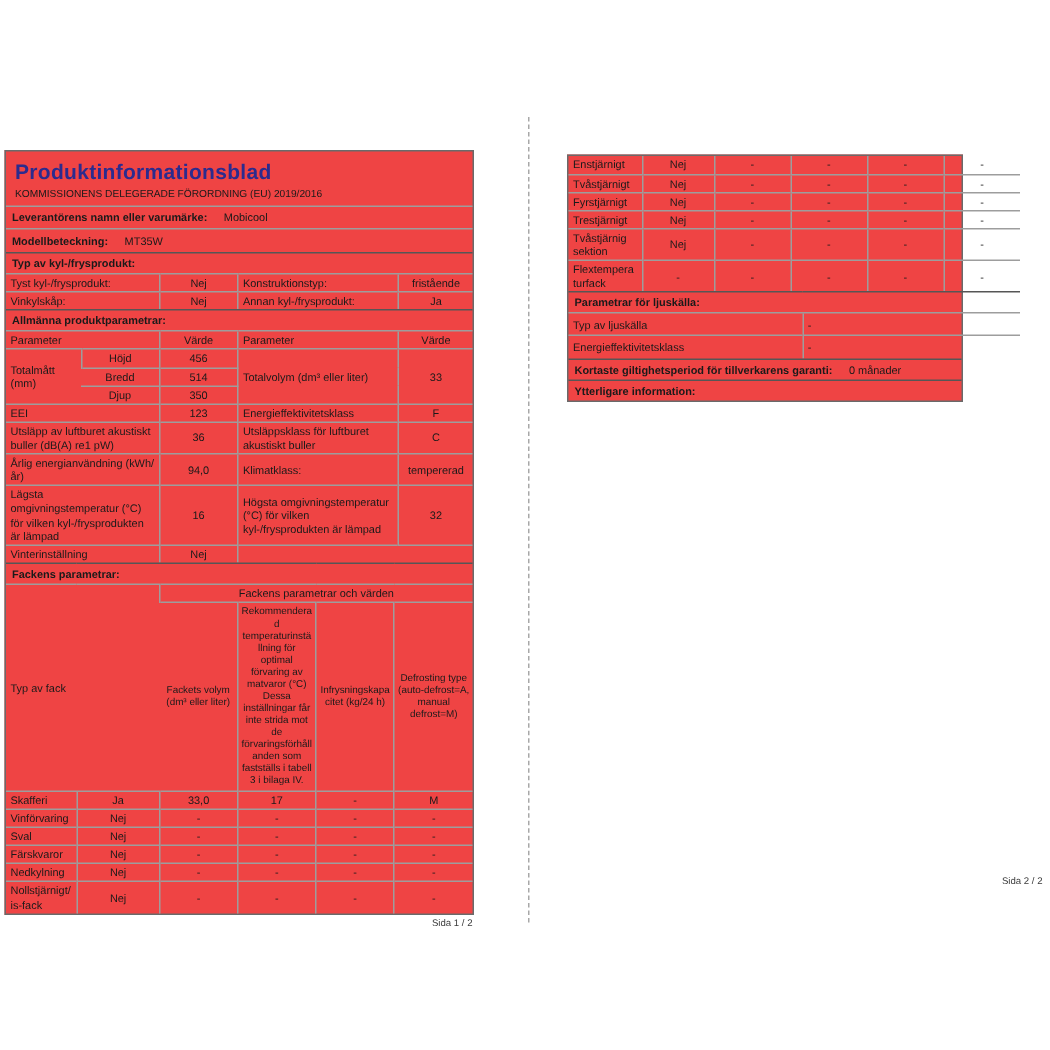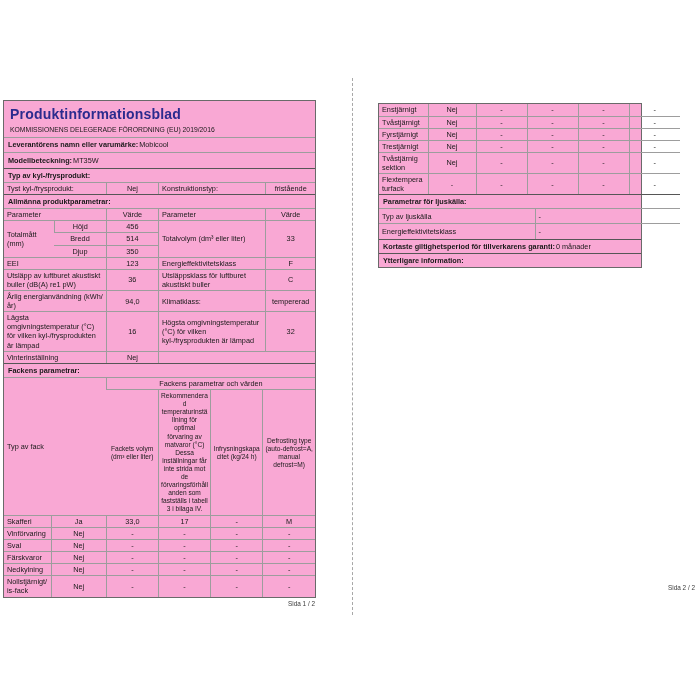--- a/index.html
+++ b/index.html
@@ -11,7 +11,7 @@
                border-left:1px dashed #a8a8a8; }
 
   .page { position:absolute; }
-  .pagebox { border:1.5px solid #6a6a6a; background:#f9a8d4; }
+  .pagebox { border:1.5px solid #6a6a6a; background:#ef4444; }
 
   table { border-collapse:collapse; width:100%; table-layout:fixed; }
   td { border-top:1px solid #9d9d9d; border-left:1px solid #9d9d9d;

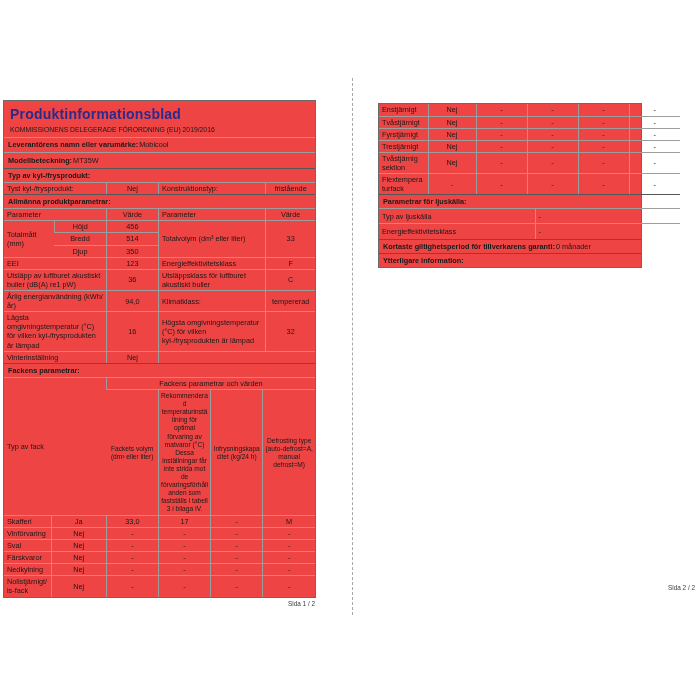--- a/index.html
+++ b/index.html
@@ -23,7 +23,7 @@
 
   .c { text-align:center; }
   .b { font-weight:bold; }
-  .val { margin-left:1px; }
+  .val { margin-left:11px; }
 
   .titleblock { padding:5px 6px 4px 6px; }
   .doctitle { font-size:14px; font-weight:bold; color:#2b2b8e; letter-spacing:0.2px; }

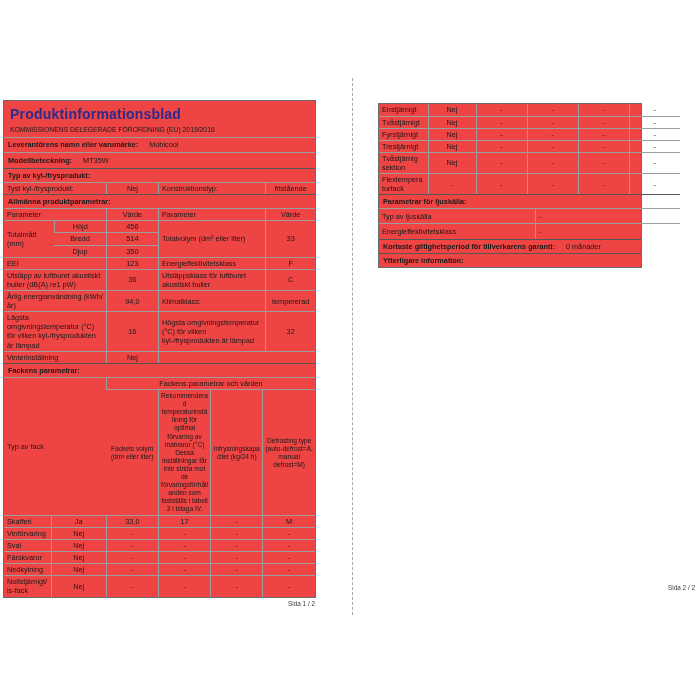--- a/index.html
+++ b/index.html
@@ -82,6 +82,12 @@
         <td>Konstruktionstyp:</td>
         <td class="c">fristående</td>
       </tr>
+      <tr class="r">
+        <td>Vinkylskåp:</td>
+        <td class="c">Nej</td>
+        <td>Annan kyl-/frysprodukt:</td>
+        <td class="c">Ja</td>
+      </tr>
     </tbody>
       </table>
 

